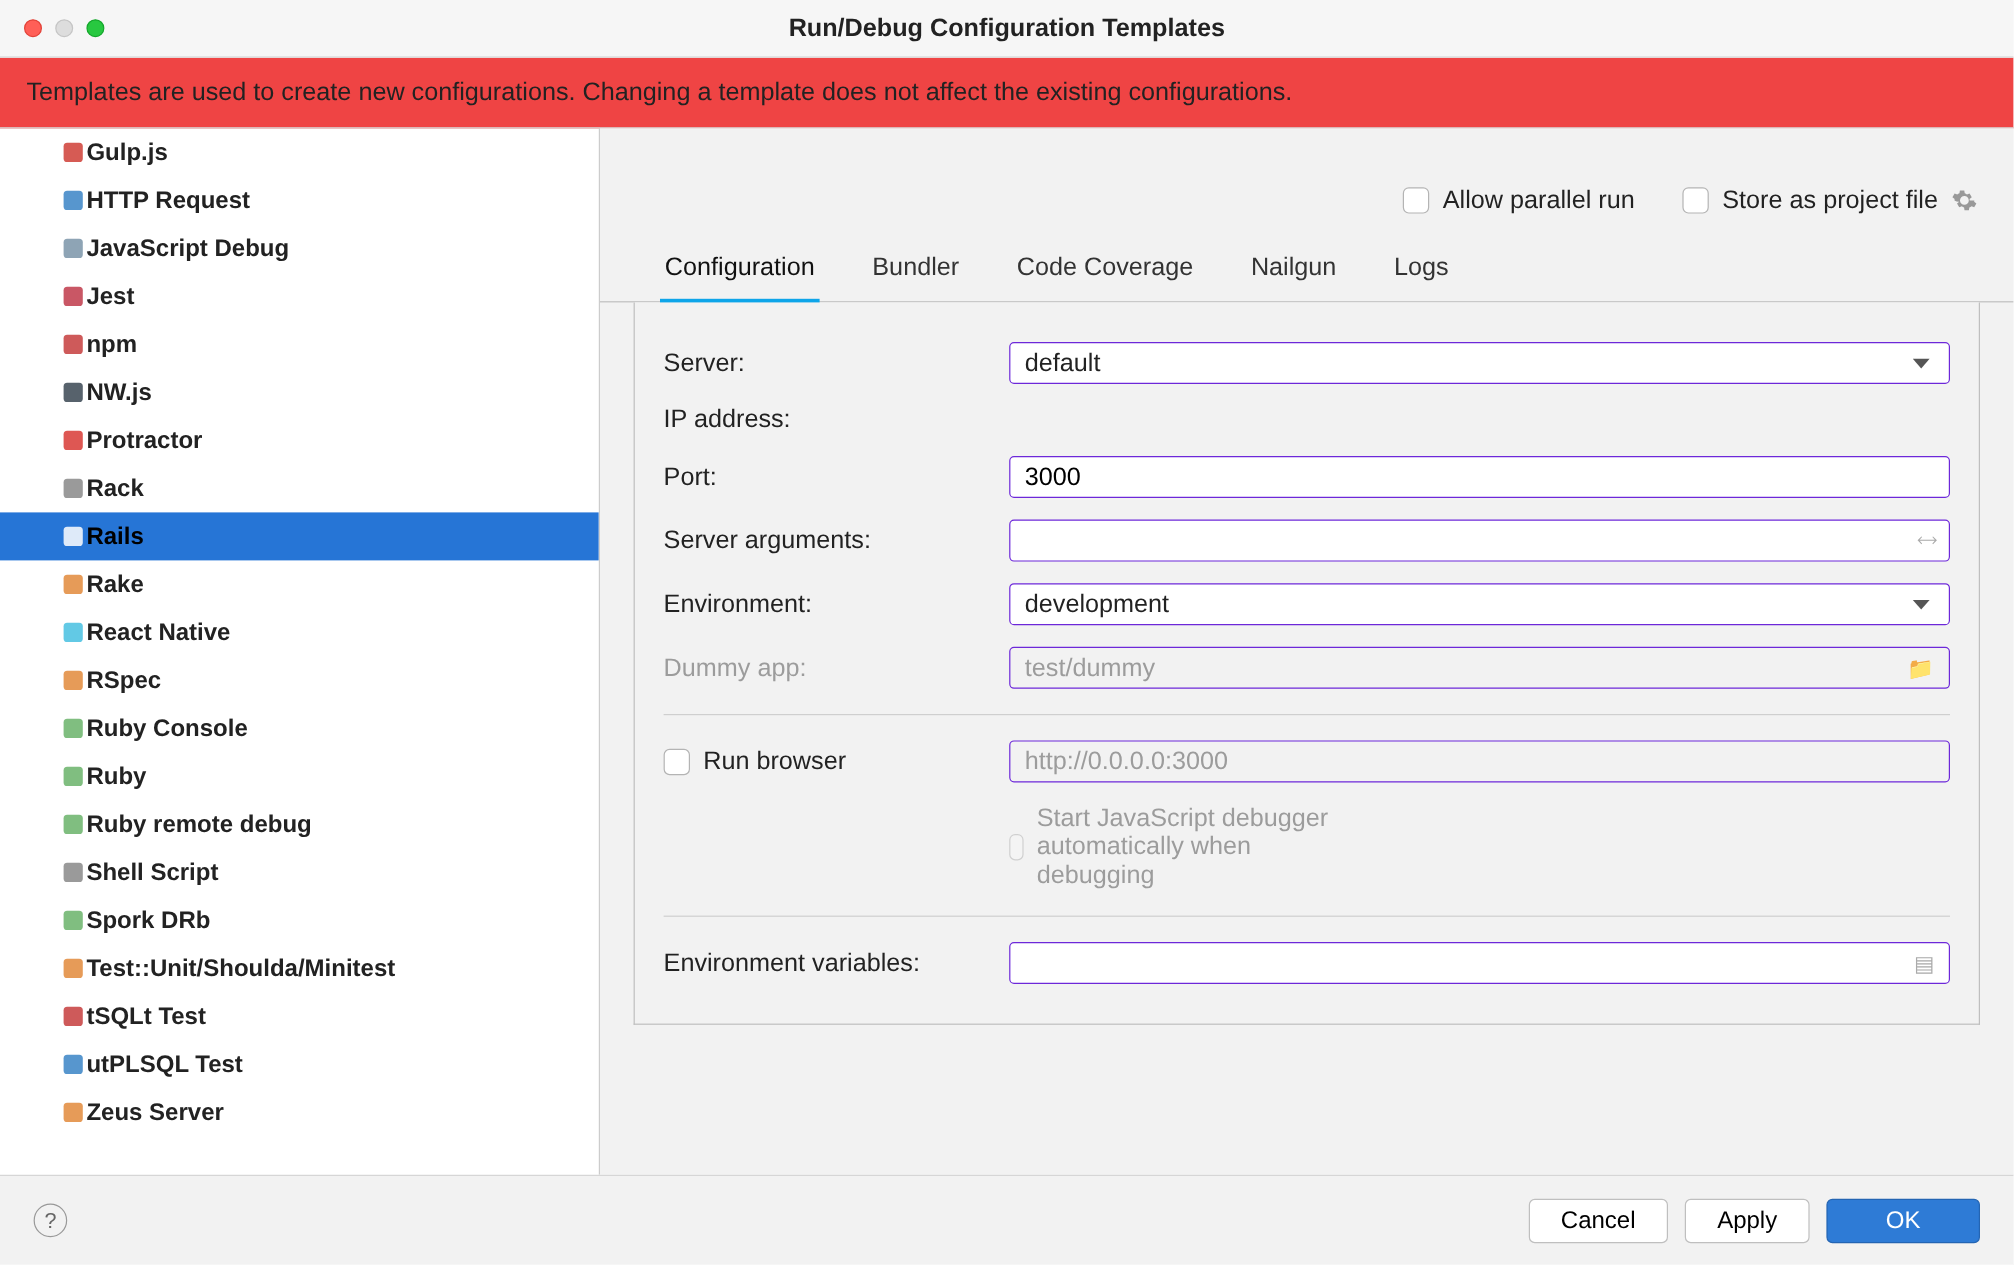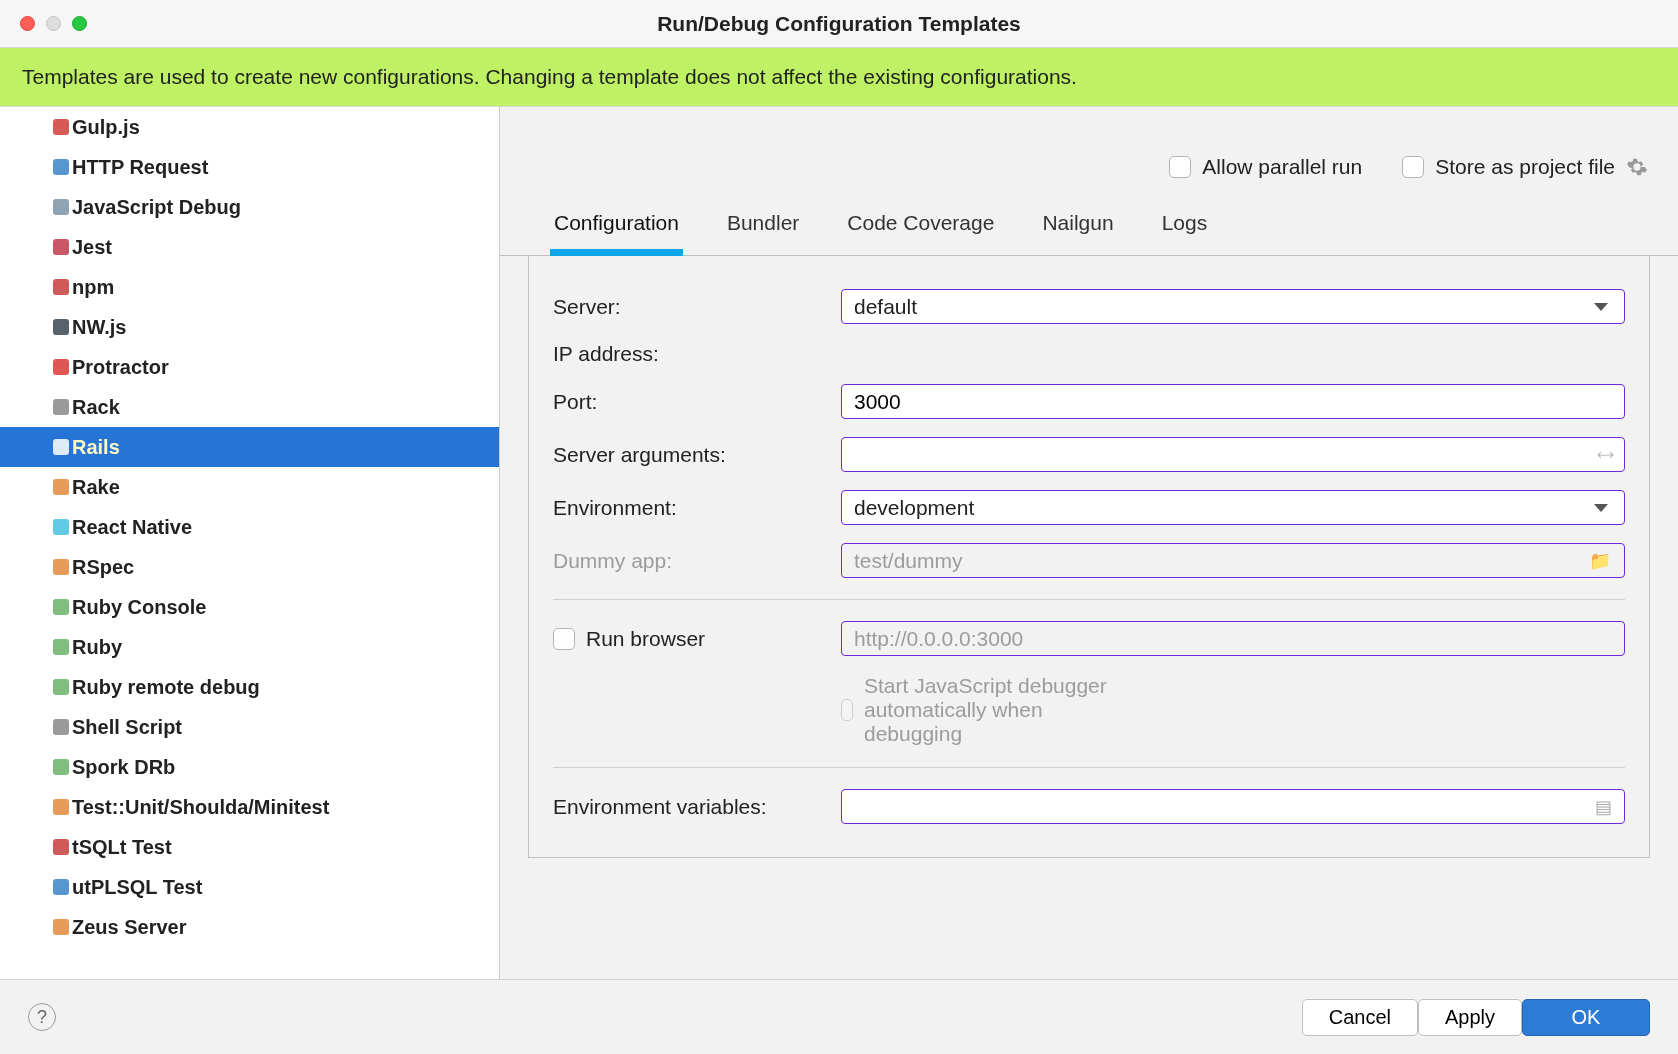--- a/index.html
+++ b/index.html
@@ -11,7 +11,7 @@
 .tdot.y{background:#ddd;border:1px solid #c5c5c5;}
 .tdot.g{background:#28c840;border:1px solid #14a72b;}
 .title{position:absolute;left:0;right:0;text-align:center;font-weight:700;font-size:21px;color:#222;}
-.banner{background:#bef264;border-bottom:1px solid #d6d6d6;padding:17px 22px;font-size:21px;color:#222;}
+.banner{background:#ef4444;border-bottom:1px solid #d6d6d6;padding:17px 22px;font-size:21px;color:#222;}
 .body{flex:1;display:flex;min-height:0;}
 .sidebar{width:500px;border-right:1px solid #ccc;overflow-y:auto;}
 .sidebar::-webkit-scrollbar{width:0;}

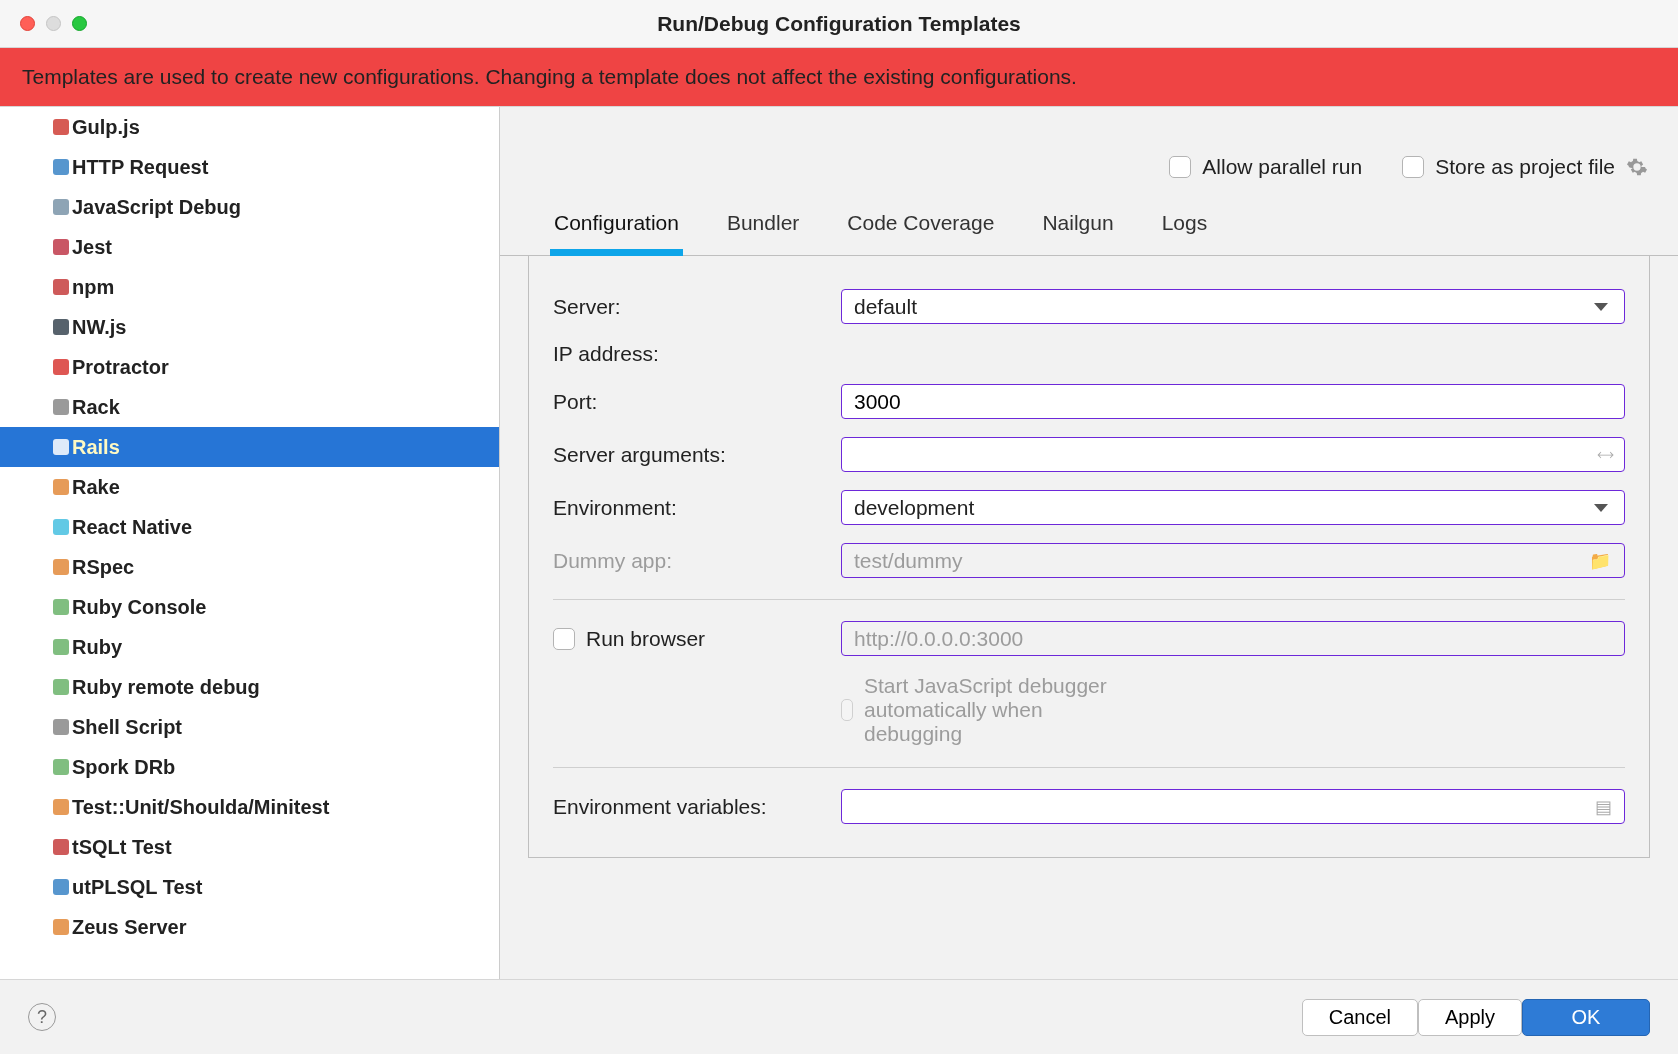--- a/index.html
+++ b/index.html
@@ -26,7 +26,7 @@
 .chklabel.disabled{color:#999;}
 .tabs{display:flex;gap:40px;padding:32px 0 0 50px;border-bottom:1px solid #bfbfbf;}
 .tab{font-size:21px;color:#333;padding:0 4px 14px 4px;cursor:pointer;}
-.tab.active{color:#111;border-bottom:8px solid #0ea5e9;margin-bottom:-2px;}
+.tab.active{color:#111;border-bottom:4px solid #0ea5e9;margin-bottom:-2px;}
 .form{border:1px solid #bfbfbf;border-top:none;margin:0 28px 0 28px;background:#f2f2f2;padding:24px 0;}
 .row{display:flex;align-items:center;padding:9px 24px;}
 .row label{width:288px;font-size:21px;color:#222;}

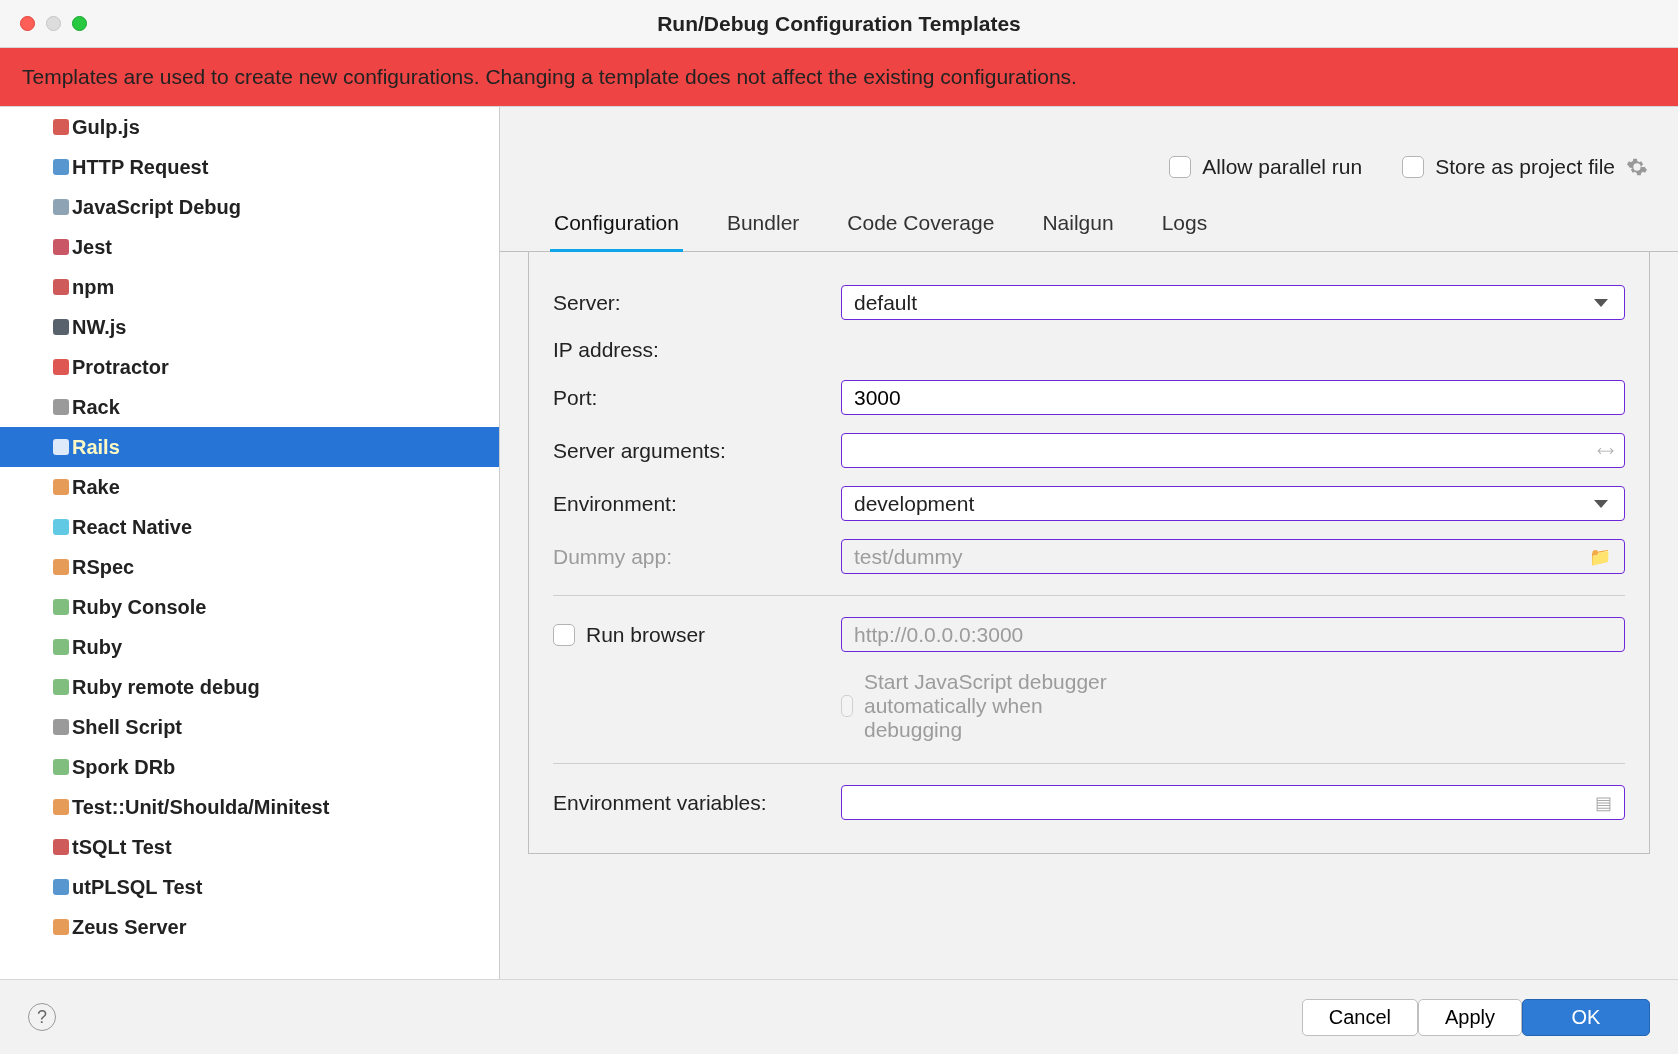--- a/index.html
+++ b/index.html
@@ -16,7 +16,7 @@
 .sidebar{width:500px;border-right:1px solid #ccc;overflow-y:auto;}
 .sidebar::-webkit-scrollbar{width:0;}
 .sidebar-item{display:flex;align-items:center;gap:0;padding:5px 14px 5px 50px;font-weight:700;font-size:20px;color:#222;cursor:pointer;height:40px;}
-.sidebar-item.selected{background:#2675d6;color:#fef9c3;}
+.sidebar-item.selected{background:#2675d6;color:#000000;}
 .sidebar-item .icon{width:22px;height:22px;display:flex;align-items:center;justify-content:center;flex-shrink:0;}
 .main{flex:1;background:#f2f2f2;display:flex;flex-direction:column;padding:0;}
 .toprow{display:flex;justify-content:flex-end;gap:40px;padding:48px 30px 0 30px;align-items:center;}

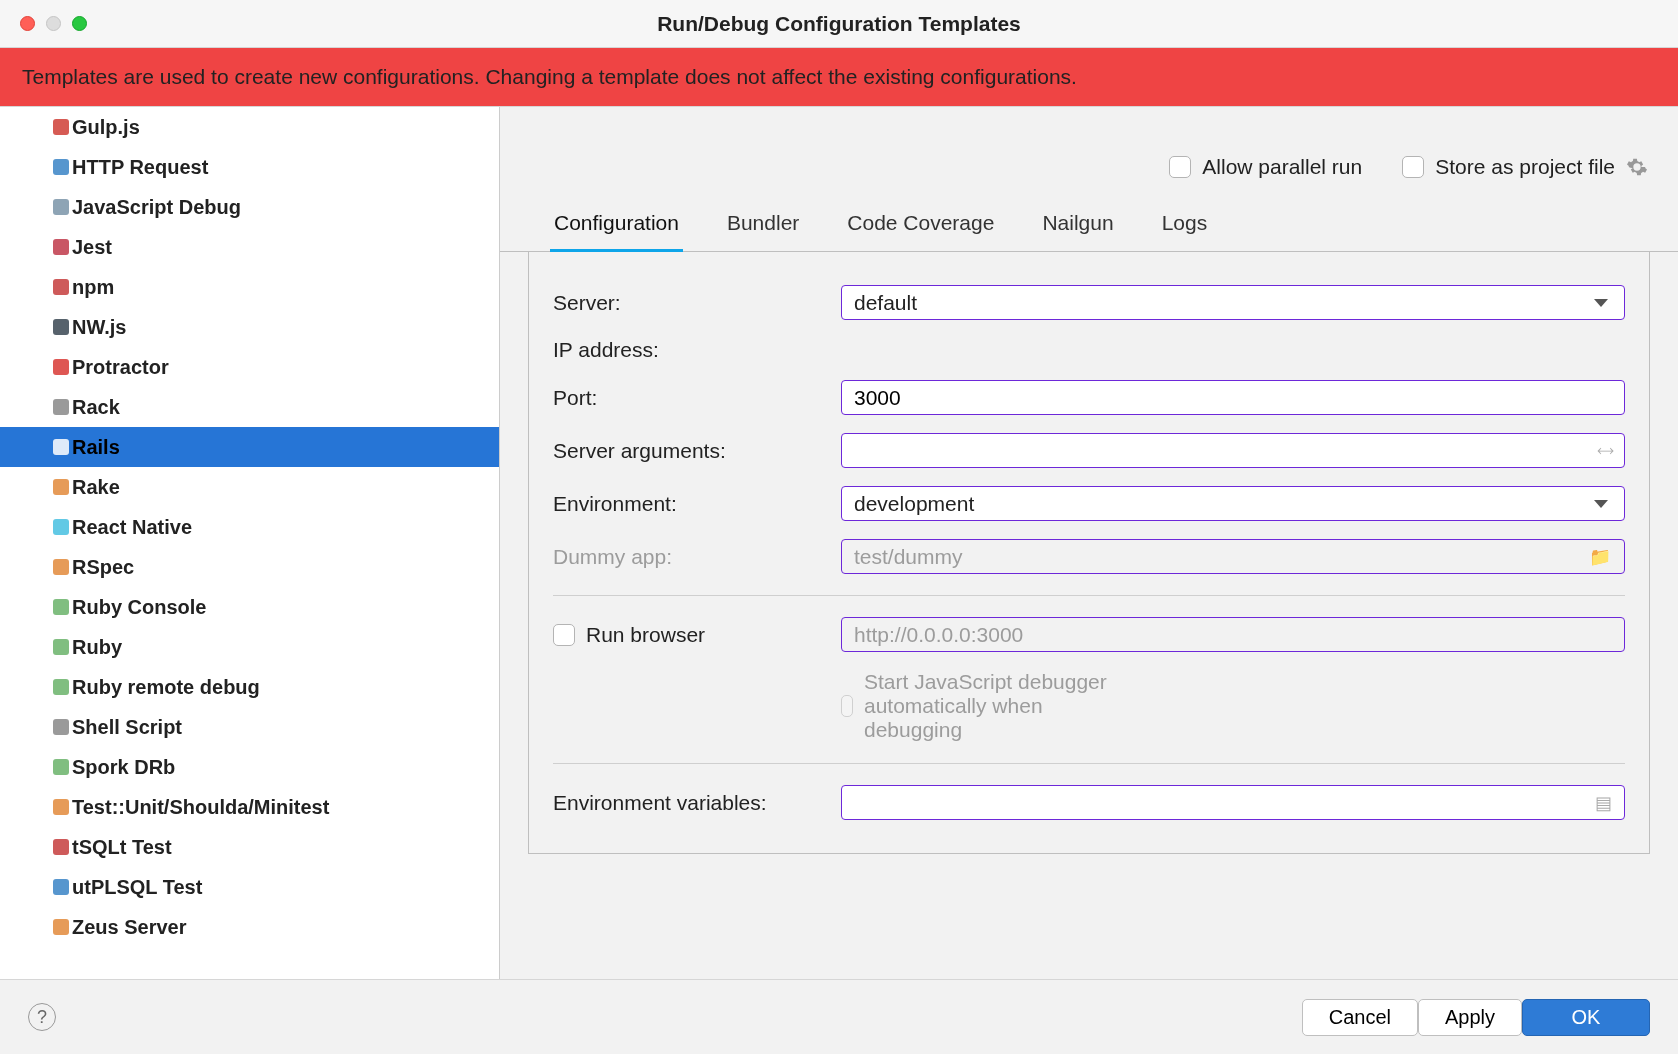--- a/index.html
+++ b/index.html
@@ -37,7 +37,7 @@
 .dropdown-arrow{width:0;height:0;border-left:7px solid transparent;border-right:7px solid transparent;border-top:8px solid #555;margin-right:4px;}
 .hr{height:1px;background:#cfcfcf;margin:12px 24px;}
 .footer{height:75px;border-top:1px solid #d6d6d6;background:#f2f2f2;display:flex;align-items:center;justify-content:space-between;padding:0 28px;}
-.btns{display:flex;justify-content:center;}
+.btns{display:flex;gap:14px;justify-content:center;}
 .btn{height:37px;min-width:98px;padding:0 26px;font-size:20px;border-radius:5px;border:1px solid #bfbfbf;background:#fff;cursor:pointer;}
 .btn.primary{background:#2e7bd6;border-color:#2465b3;color:#fff;min-width:128px;}
 .help{width:28px;height:28px;border:1.5px solid #999;border-radius:50%;display:flex;align-items:center;justify-content:center;color:#666;font-size:18px;}

